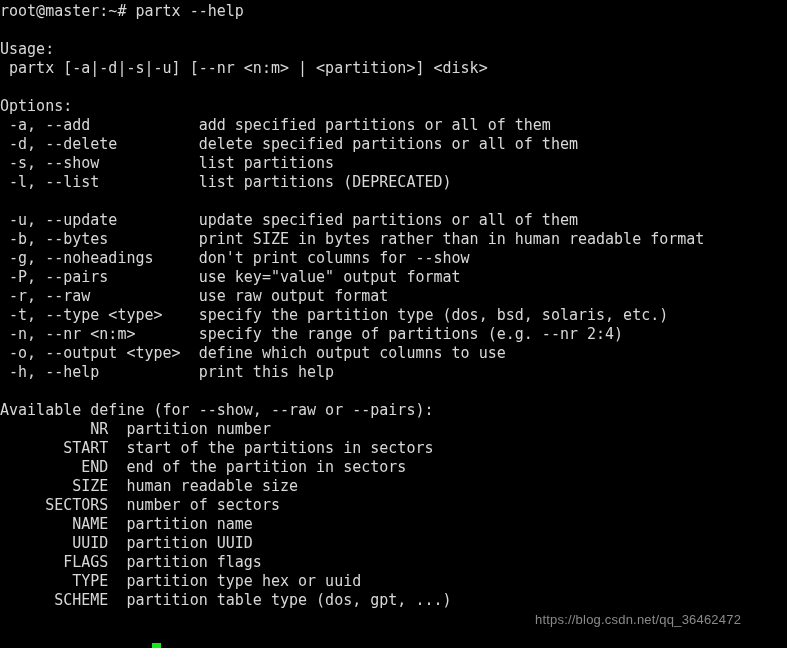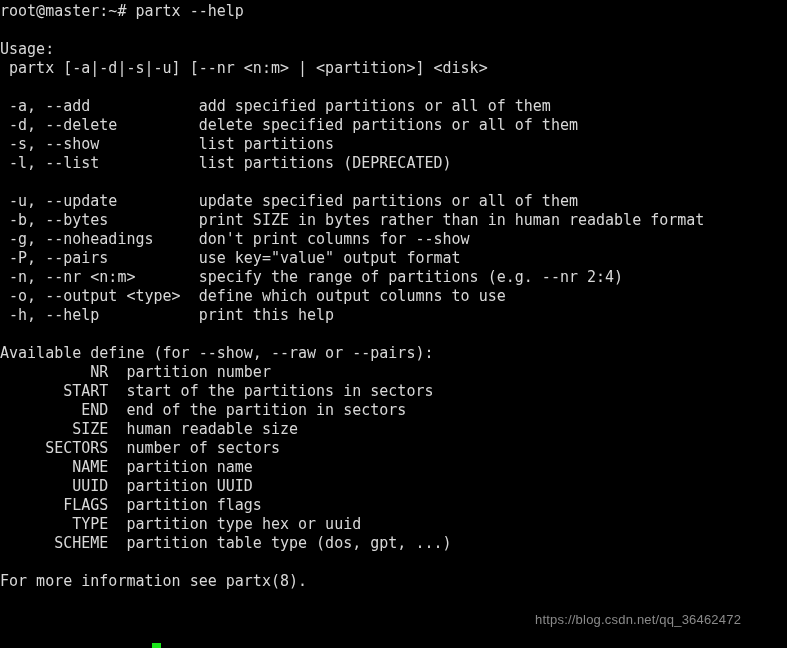--- a/index.html
+++ b/index.html
@@ -85,6 +85,7 @@
 
     <div class="line blank"></div>
 
+    <div class="line">Options:</div>
 
     <div id="options-block">
         <div class="line"> -a, --add            add specified partitions or all of them</div>

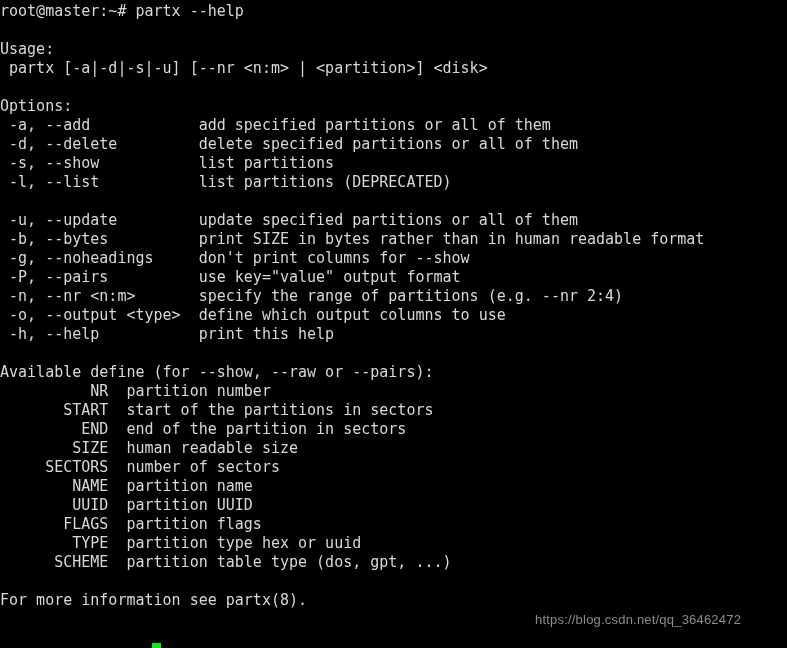--- a/index.html
+++ b/index.html
@@ -97,6 +97,7 @@
         <div class="line"> -b, --bytes          print SIZE in bytes rather than in human readable format</div>
         <div class="line"> -g, --noheadings     don't print columns for --show</div>
         <div class="line"> -P, --pairs          use key="value" output format</div>
+        <div class="line"> -r, --raw            use raw output format</div>
         <div class="line"> -n, --nr &lt;n:m&gt;       specify the range of partitions (e.g. --nr 2:4)</div>
         <div class="line"> -o, --output &lt;type&gt;  define which output columns to use</div>
         <div class="line"> -h, --help           print this help</div>

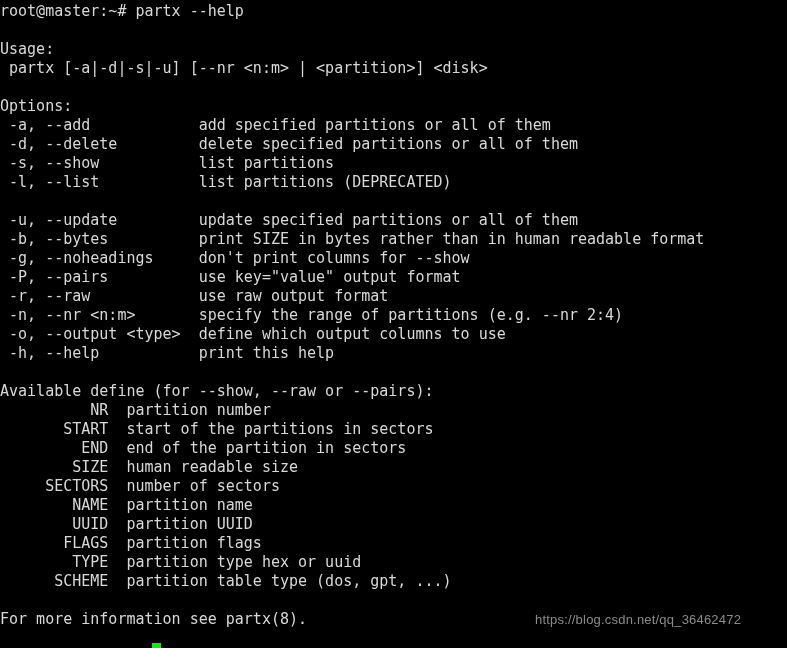--- a/index.html
+++ b/index.html
@@ -98,6 +98,7 @@
         <div class="line"> -g, --noheadings     don't print columns for --show</div>
         <div class="line"> -P, --pairs          use key="value" output format</div>
         <div class="line"> -r, --raw            use raw output format</div>
+        <div class="line"> -t, --type &lt;type&gt;    specify the partition type (dos, bsd, solaris, etc.)</div>
         <div class="line"> -n, --nr &lt;n:m&gt;       specify the range of partitions (e.g. --nr 2:4)</div>
         <div class="line"> -o, --output &lt;type&gt;  define which output columns to use</div>
         <div class="line"> -h, --help           print this help</div>

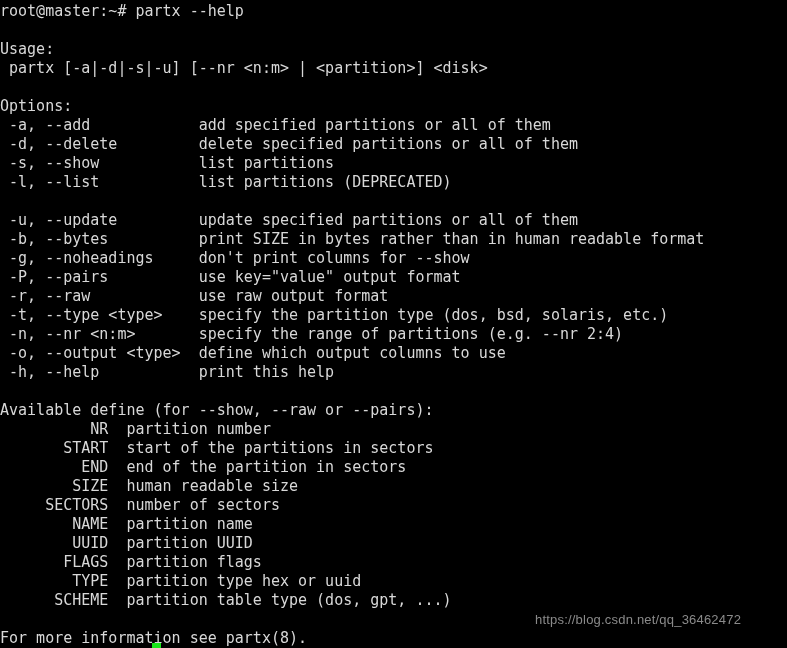--- a/index.html
+++ b/index.html
@@ -123,7 +123,6 @@
 
     <div class="line blank"></div>
 
-    <div class="line">For more information see partx(8).</div>
 
   </div>
 

